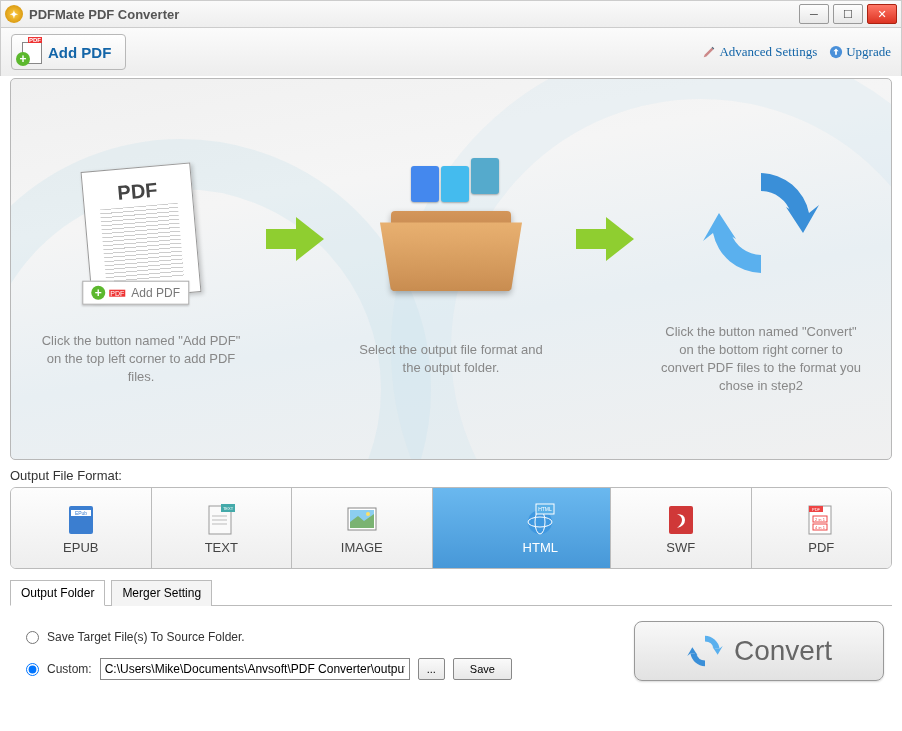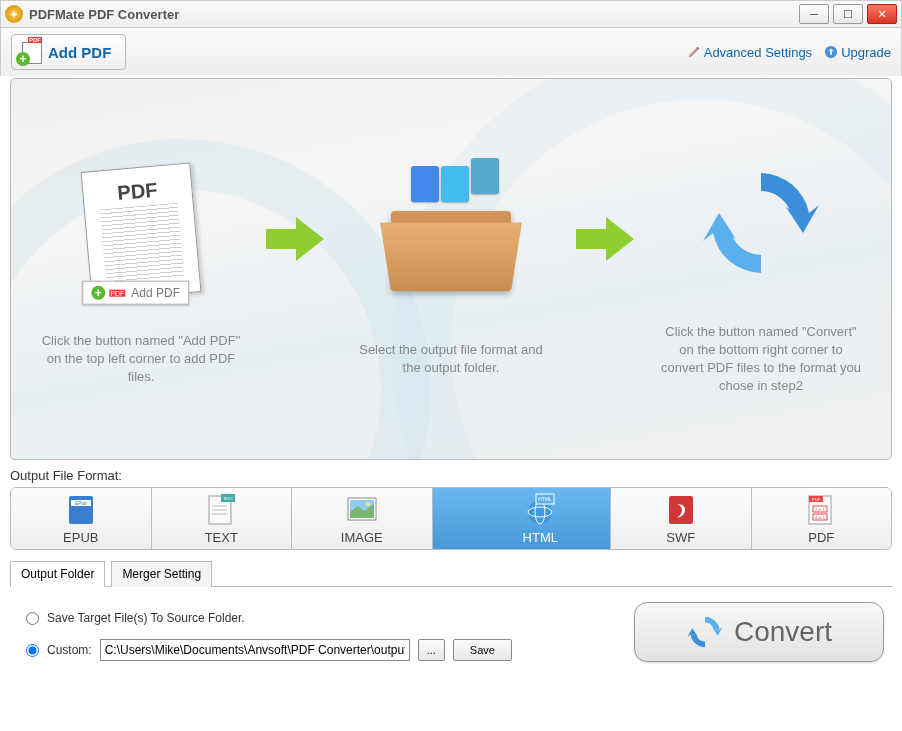--- a/index.html
+++ b/index.html
@@ -17,7 +17,7 @@
 .addpdf-icon::after { content:"+";position:absolute;left:-2px;bottom:-2px;width:14px;height:14px;background:#5cb82e;color:#fff;border-radius:50%;display:flex;align-items:center;justify-content:center;font-size:12px;font-weight:bold;line-height:14px; }
 .addpdf-icon .pdf-tag { position:absolute;top:-3px;left:10px;background:#e33;color:#fff;font-size:6px;padding:0 1px;font-weight:bold; }
 .top-links { margin-left:auto;display:flex;gap:12px;align-items:center; }
-.top-link { color:#1365a8;cursor:pointer;display:flex;align-items:center;gap:3px;font-size:13px; }
+.top-link { color:#1365a8;cursor:pointer;display:flex;align-items:center;gap:3px;font-size:13px;font-family:Liberation Serif, serif; }
 .link-icon { width:14px;height:14px;display:inline-block; }
 .main-panel { margin:2px 10px 8px;height:382px;border:1px solid #b8b8b8;border-radius:5px;background:linear-gradient(170deg,#f0f0f0 0%,#f5f5f5 30%,#e8eff3 60%,#f0f0f0 100%);position:relative;overflow:hidden; }
 .main-panel::before { content:"";position:absolute;width:400px;height:400px;border:50px solid rgba(200,225,235,0.3);border-radius:50%;left:-80px;top:60px; }

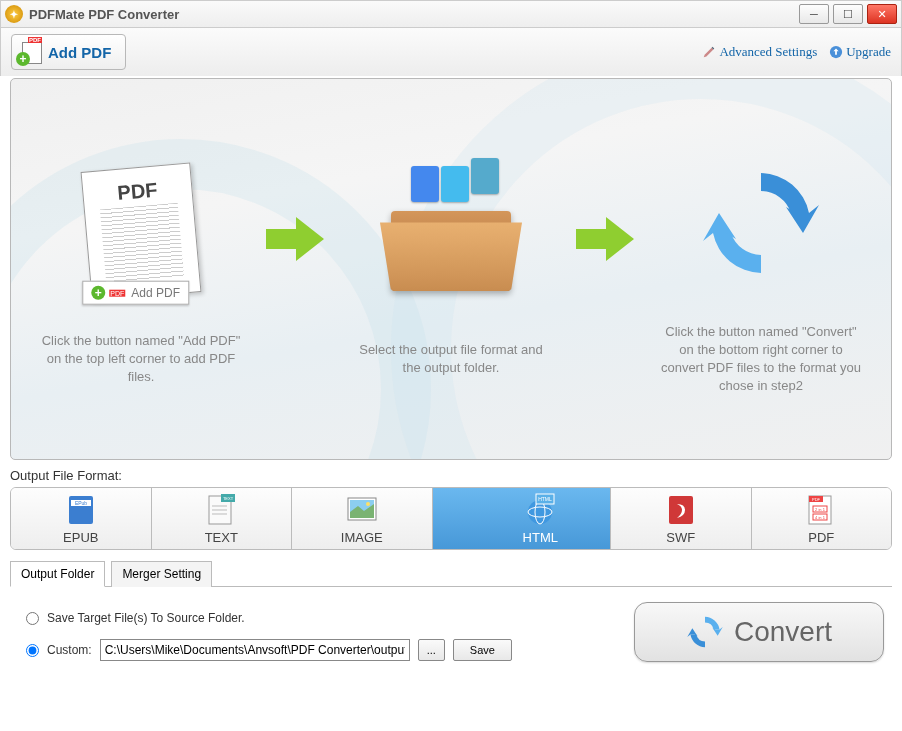--- a/index.html
+++ b/index.html
@@ -40,7 +40,7 @@
 .fitem { width:28px;height:36px;border-radius:3px;box-shadow:0 1px 2px rgba(0,0,0,0.3); }
 .convert-icon { width:120px;height:120px;position:relative; }
 .sect-label { margin:0 10px 4px;font-size:13px;color:#333; }
-.formats { margin:0 10px;display:flex;border:1px solid #bbb;border-radius:6px;overflow:hidden;height:63px; }
+.formats { margin:0 10px;display:flex;border:1px solid #bbb;border-radius:6px;overflow:hidden;height:82px; }
 .format { flex:1;border-right:1px solid #bbb;background:linear-gradient(#fdfdfd,#eeeeee);display:flex;flex-direction:column;align-items:center;justify-content:center;gap:2px;cursor:pointer;font-size:13px;color:#444; }
 .format:last-child { border-right:none; }
 .format.selected { background:linear-gradient(#6ab8ef,#4798d8);color:#fff;padding-left:38px; }

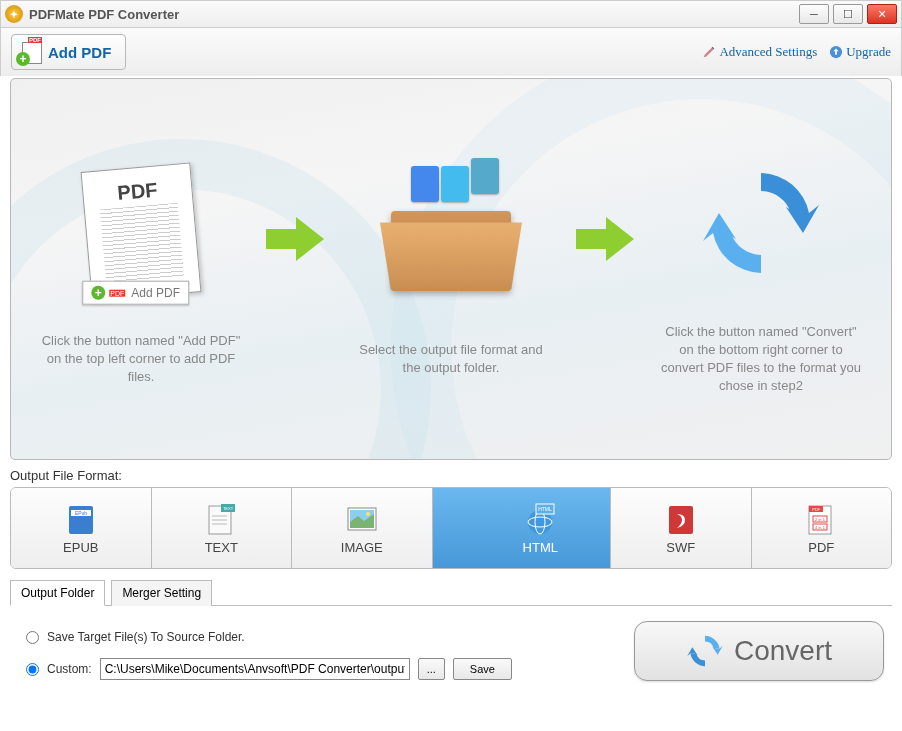--- a/index.html
+++ b/index.html
@@ -52,7 +52,7 @@
 .radio-row { display:flex;align-items:center;gap:8px;font-size:12px;color:#333; }
 .radio-row input[type=text] { width:310px;height:22px;border:1px solid #888;padding:0 4px;font-size:12px; }
 .sbtn { height:22px;padding:0 8px;border:1px solid #888;background:linear-gradient(#fafafa,#e8e8e8);border-radius:2px;cursor:pointer;font-size:11px; }
-.convert-btn { position:absolute;right:18px;bottom:18px;width:250px;height:60px;border:1px solid #999;border-radius:13px;background:linear-gradient(#f8f8f8,#e2e2e2);display:flex;align-items:center;justify-content:center;gap:10px;font-size:28px;color:#666;cursor:pointer;box-shadow:0 1px 2px rgba(0,0,0,0.15); }
+.convert-btn { position:absolute;right:18px;bottom:18px;width:250px;height:60px;border:1px solid #999;border-radius:8px;background:linear-gradient(#f8f8f8,#e2e2e2);display:flex;align-items:center;justify-content:center;gap:10px;font-size:28px;color:#666;cursor:pointer;box-shadow:0 1px 2px rgba(0,0,0,0.15); }
 .bottom-area { position:relative;height:120px; }
 </style>
 </head>

